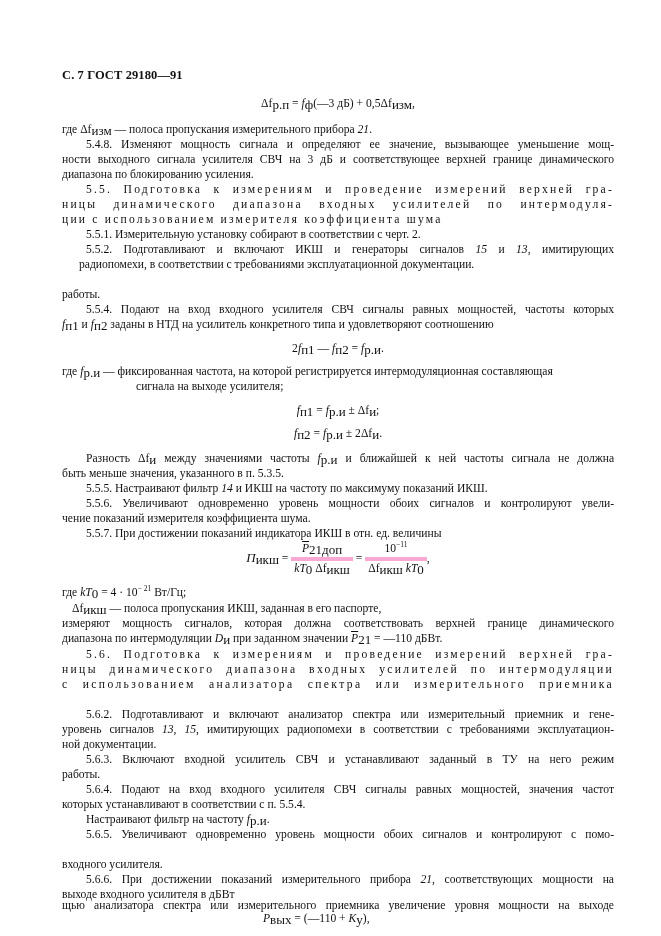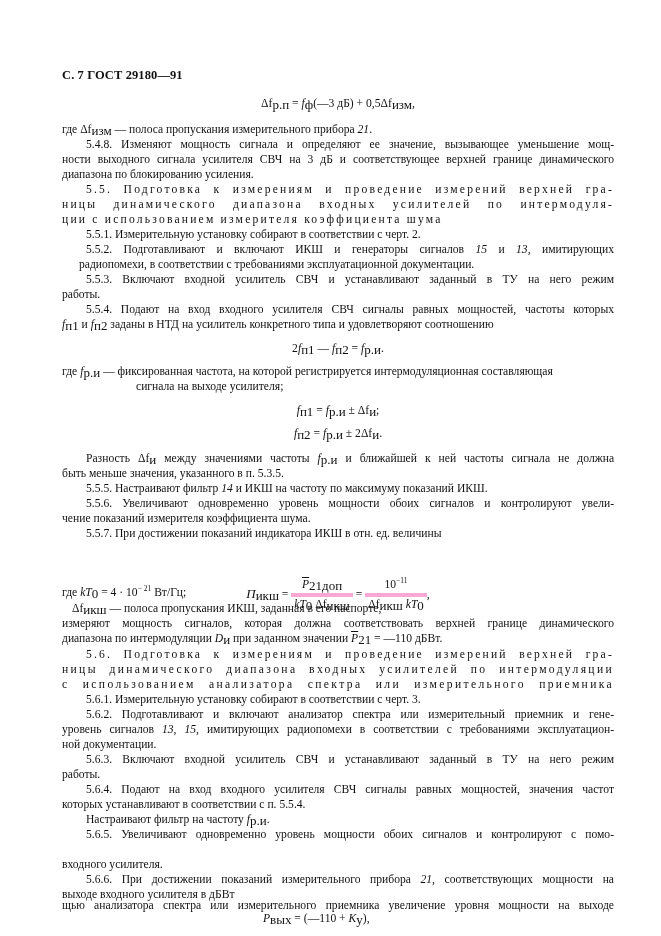--- a/index.html
+++ b/index.html
@@ -52,7 +52,6 @@
   </div>
   <div class="ln" style="top:257px;margin-left:17px;">радиопомехи, в соответствии с требованиями эксплуатационной документации.</div>
 
-  <div class="ln j ind" style="top:272px;">5.5.3. Включают входной усилитель СВЧ и устанавливают заданный в ТУ на него режим</div>
   <div class="ln" style="top:287px;">работы.</div>
 
   <div class="ln j ind" style="top:302px;">5.5.4. Подают на вход входного усилителя СВЧ сигналы равных мощностей, частоты которых</div>

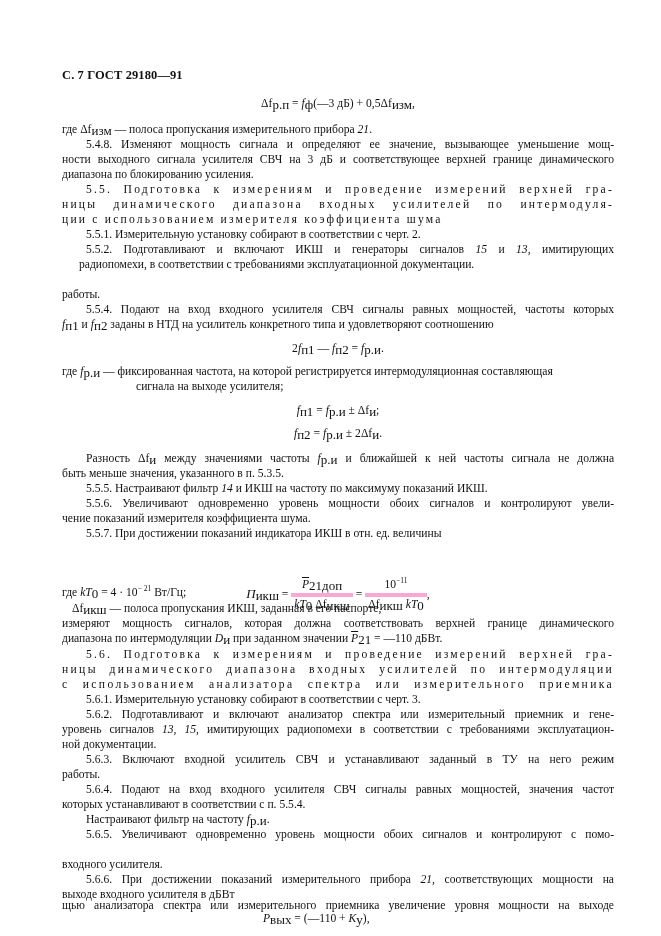--- a/index.html
+++ b/index.html
@@ -87,7 +87,7 @@
   <div class="ln" style="top:511px;">чение показаний измерителя коэффициента шума.</div>
   <div class="ln ind" style="top:526px;">5.5.7. При достижении показаний индикатора ИКШ в отн. ед. величины</div>
 
-  <div class="ln ctr" style="top:542px; line-height:normal;margin-top:36px;">
+  <div class="ln ctr" style="top:542px; line-height:normal;">
     <i style="font-size:13px;">П</i><sub>икш</sub>
     <span> = </span>
     <span class="frac">

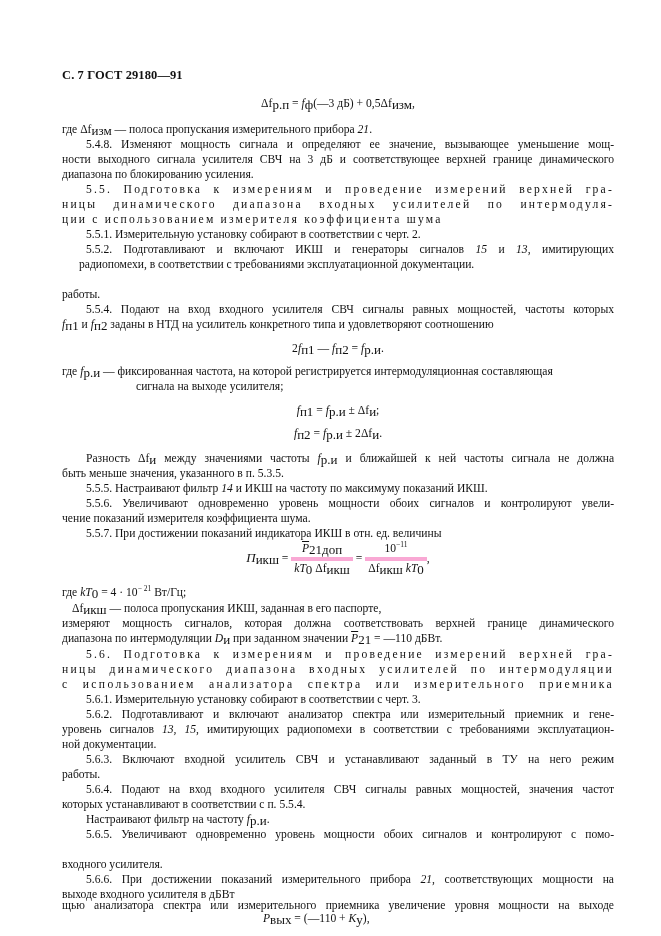--- a/index.html
+++ b/index.html
@@ -116,7 +116,6 @@
   <div class="ln j sp2" style="top:662px;">ницы динамического диапазона входных усилителей по интермодуляции</div>
   <div class="ln j sp2" style="top:677px;">с использованием анализатора спектра или измерительного приемника</div>
 
-  <div class="ln ind" style="top:692px;">5.6.1. Измерительную установку собирают в соответствии с черт. 3.</div>
   <div class="ln j ind" style="top:707px;">5.6.2. Подготавливают и включают анализатор спектра или измерительный приемник и гене-</div>
   <div class="ln j" style="top:722px;">
     <span>уровень сигналов </span><i>13, 15</i><span>, имитирующих радиопомехи в соответствии с требованиями эксплуатацион-</span>

